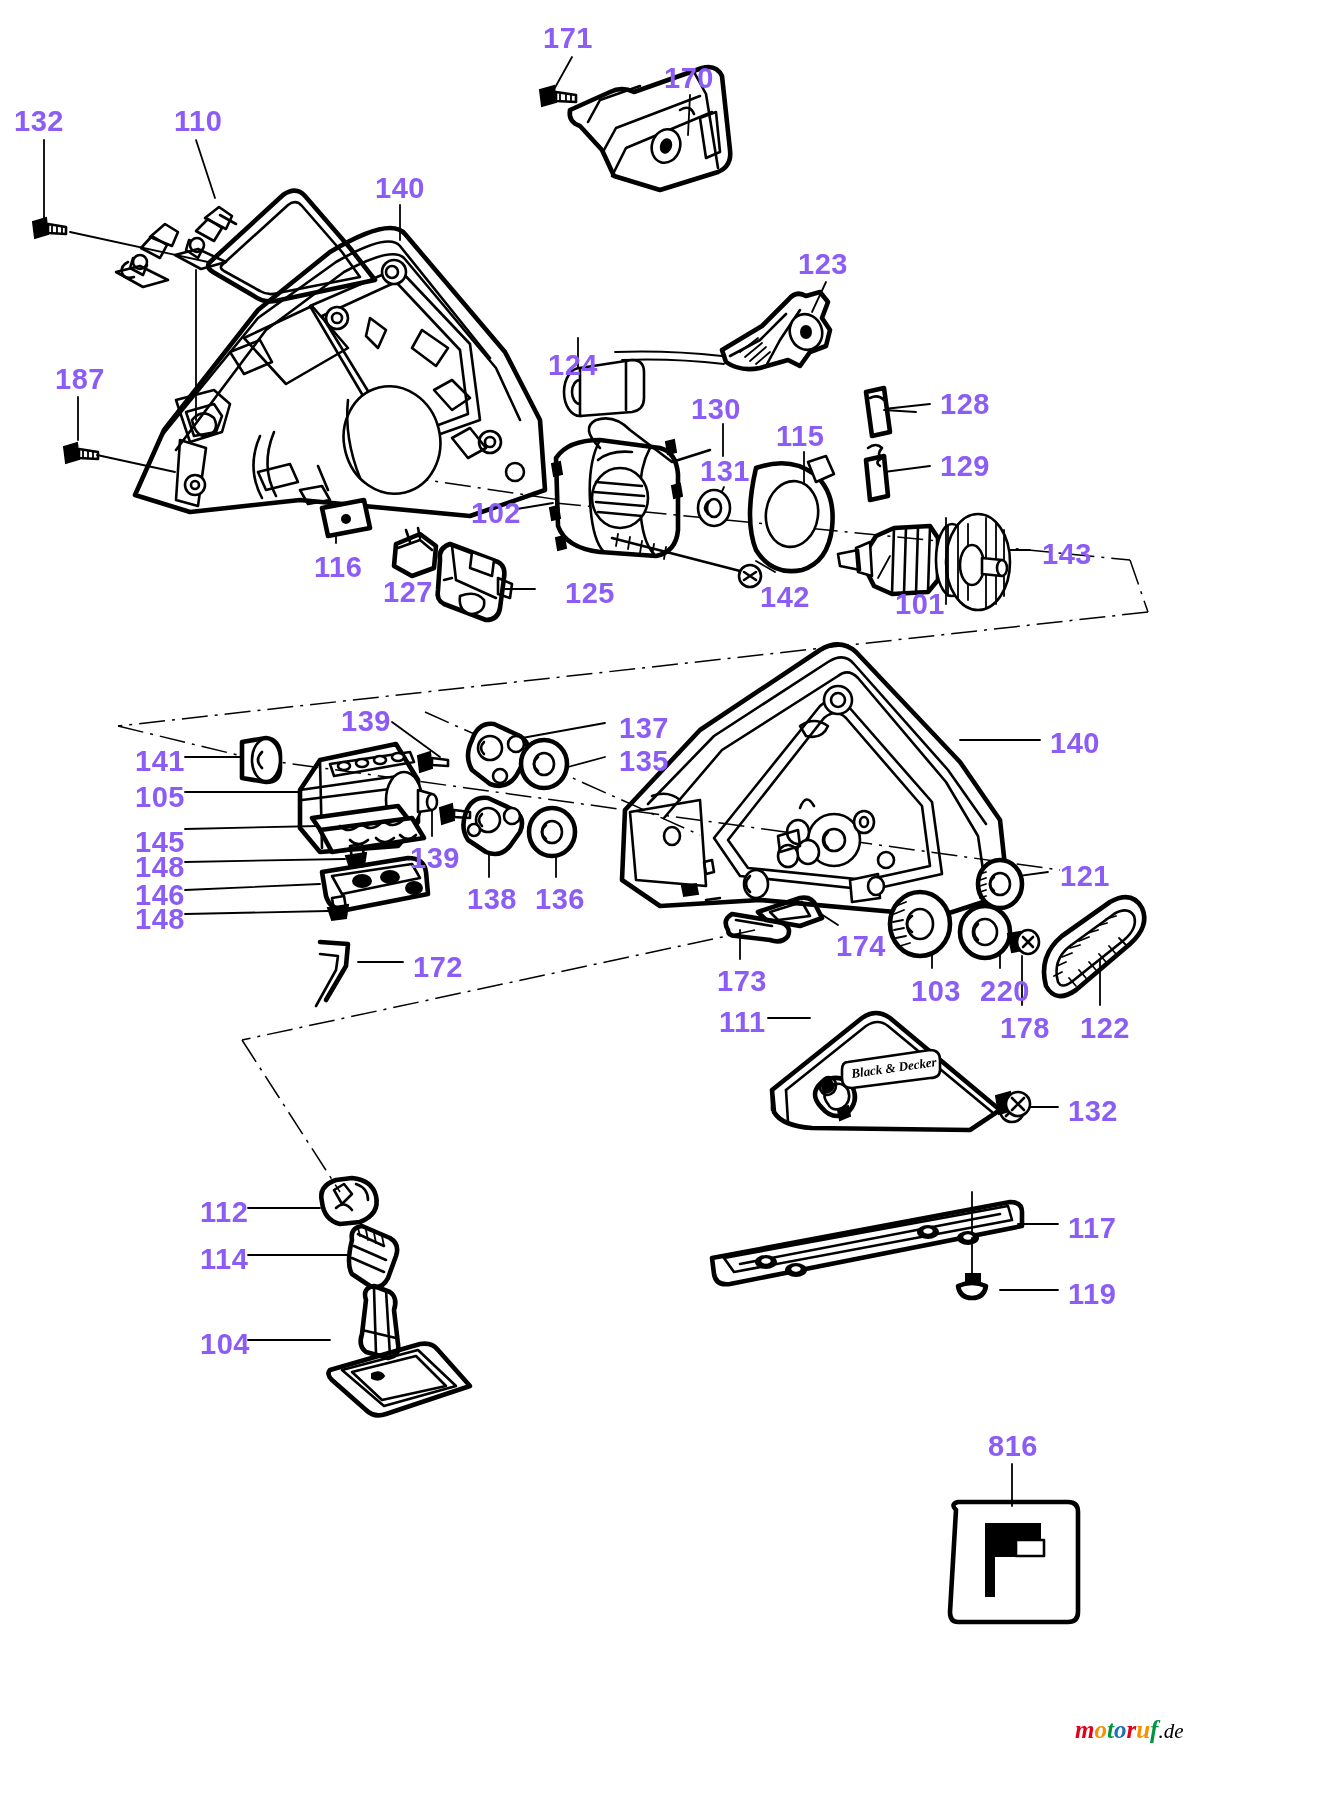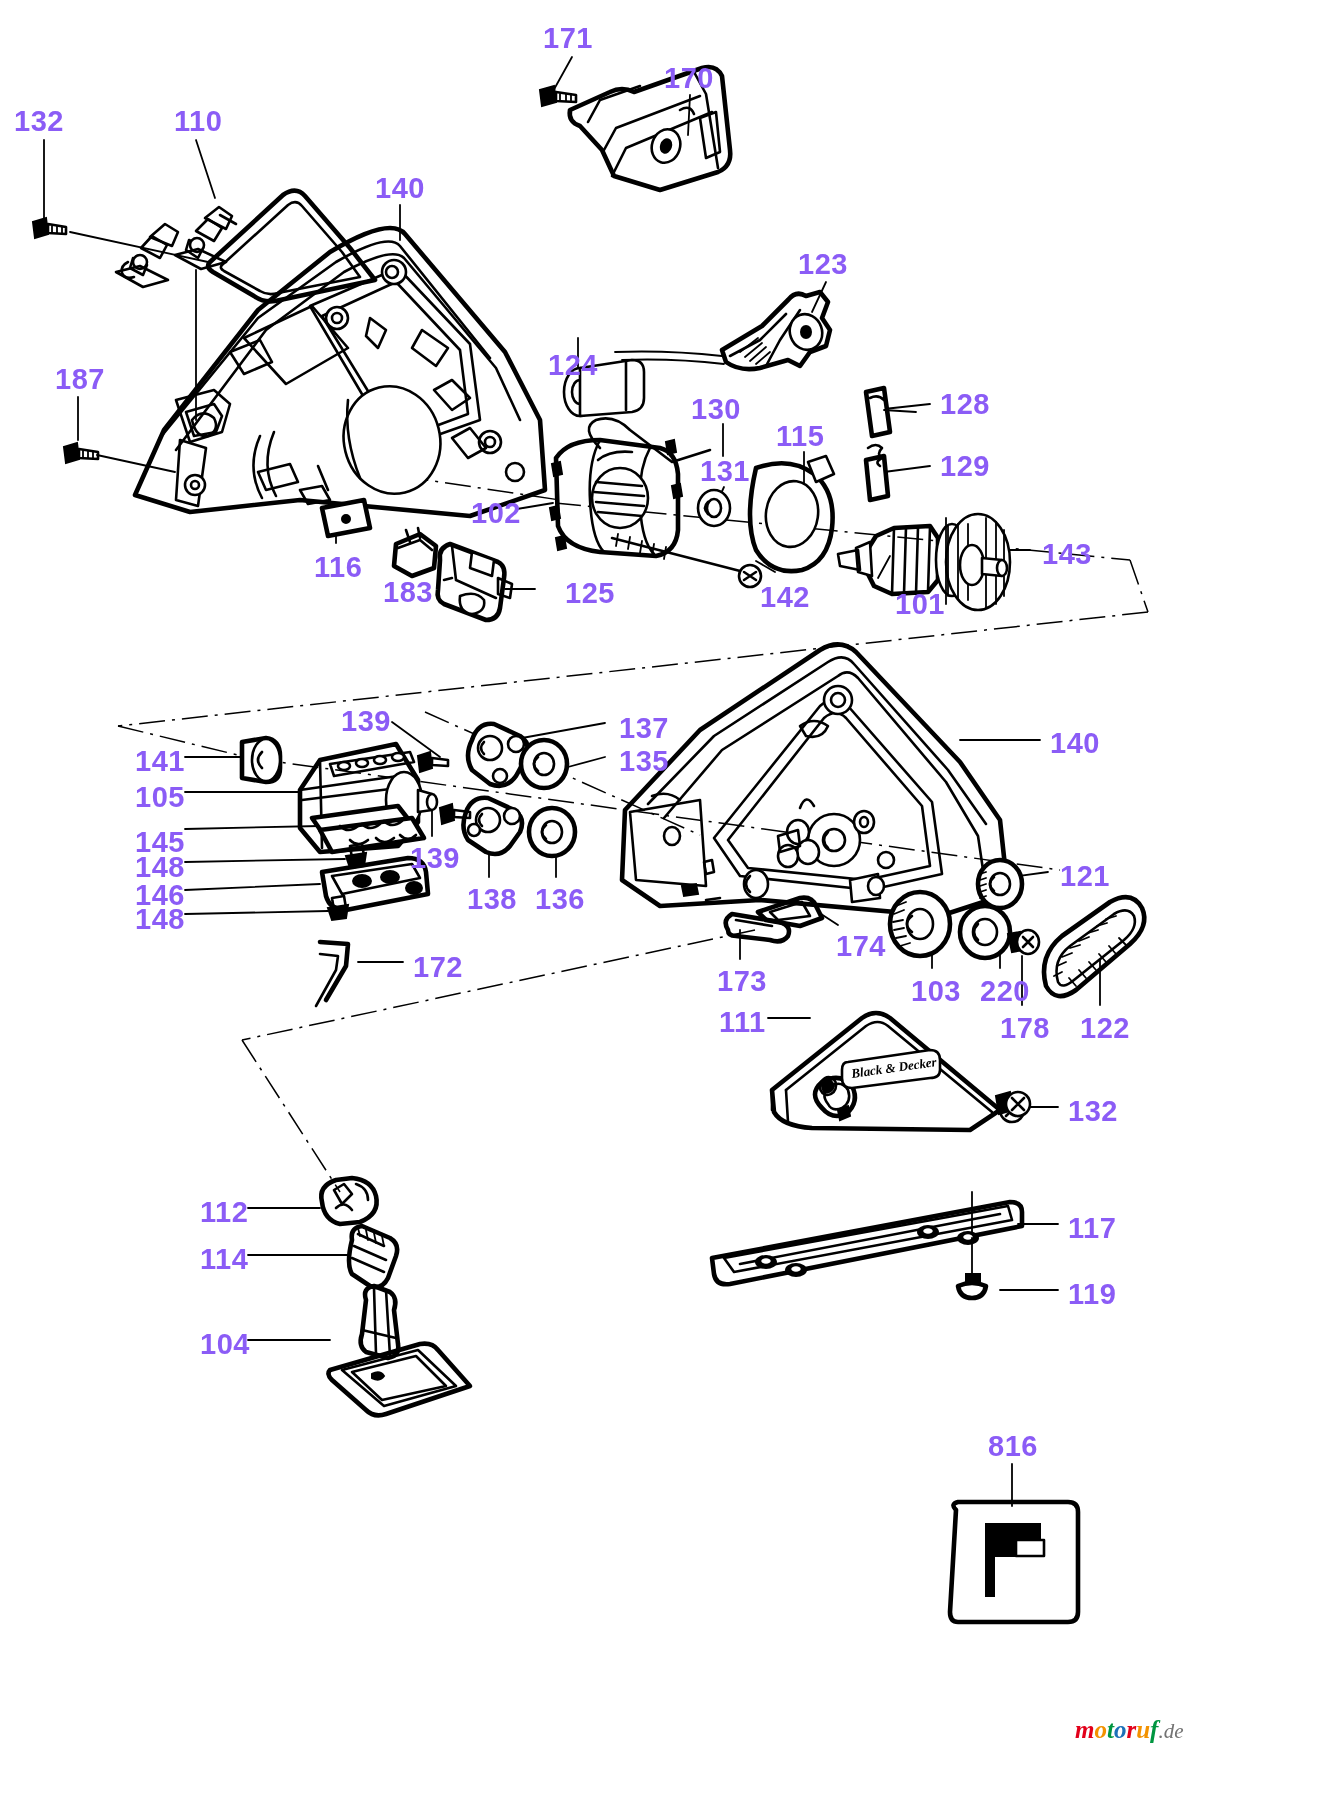--- a/index.html
+++ b/index.html
@@ -610,7 +610,7 @@
       <div class="cal lbl" style="left: 940px; top: 450px;">129</div>
       <div class="cal lbl" style="left: 471px; top: 497px;">102</div>
       <div class="cal lbl" style="left: 314px; top: 551px;">116</div>
-      <div class="cal lbl" style="left: 383px; top: 576px;">183</div>
+      <div class="cal lbl" style="left: 383px; top: 576px;">127</div>
       <div class="cal lbl" style="left: 545px; top: 577px; margin-left: 20px;">125</div>
       <div class="cal lbl" style="left: 760px; top: 581px;">142</div>
       <div class="cal lbl" style="left: 895px; top: 588px;">101</div>

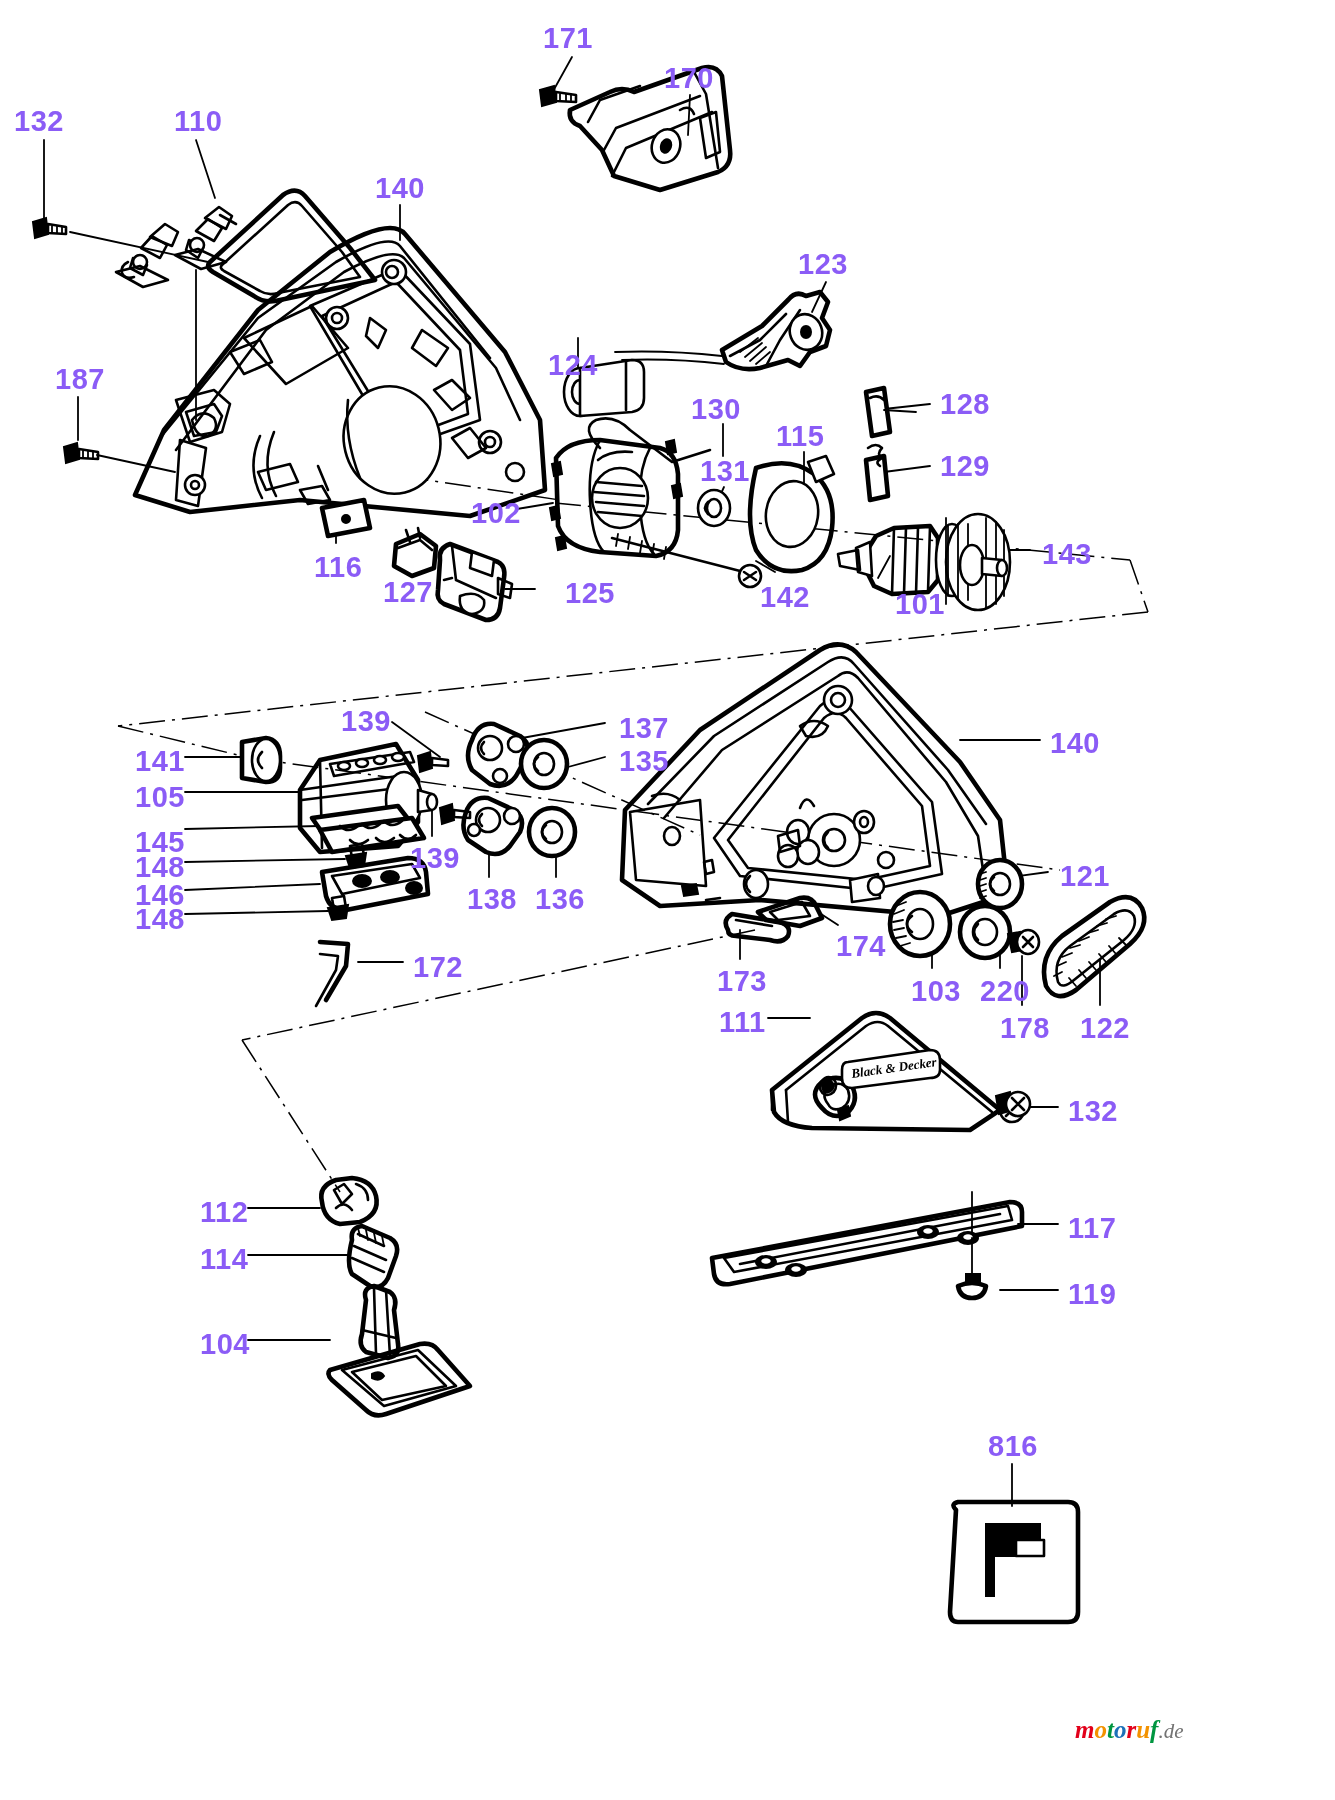--- a/index.html
+++ b/index.html
@@ -35,7 +35,7 @@
   #watermark .r { color:#e2001a; font-weight:bold;}
   #watermark .u { color:#f39200; font-weight:bold;}
   #watermark .f { color:#009640; font-weight:bold;}
-  #watermark .de { color:#737373; font-weight:normal; font-size:21px;}
+  #watermark .de { color:#000000; font-weight:normal; font-size:21px;}
   .bd-logo { position:absolute; font-family:"Liberation Serif", serif; font-style:italic;
              font-weight:bold; font-size:13px; color:#000; }
 </style>

